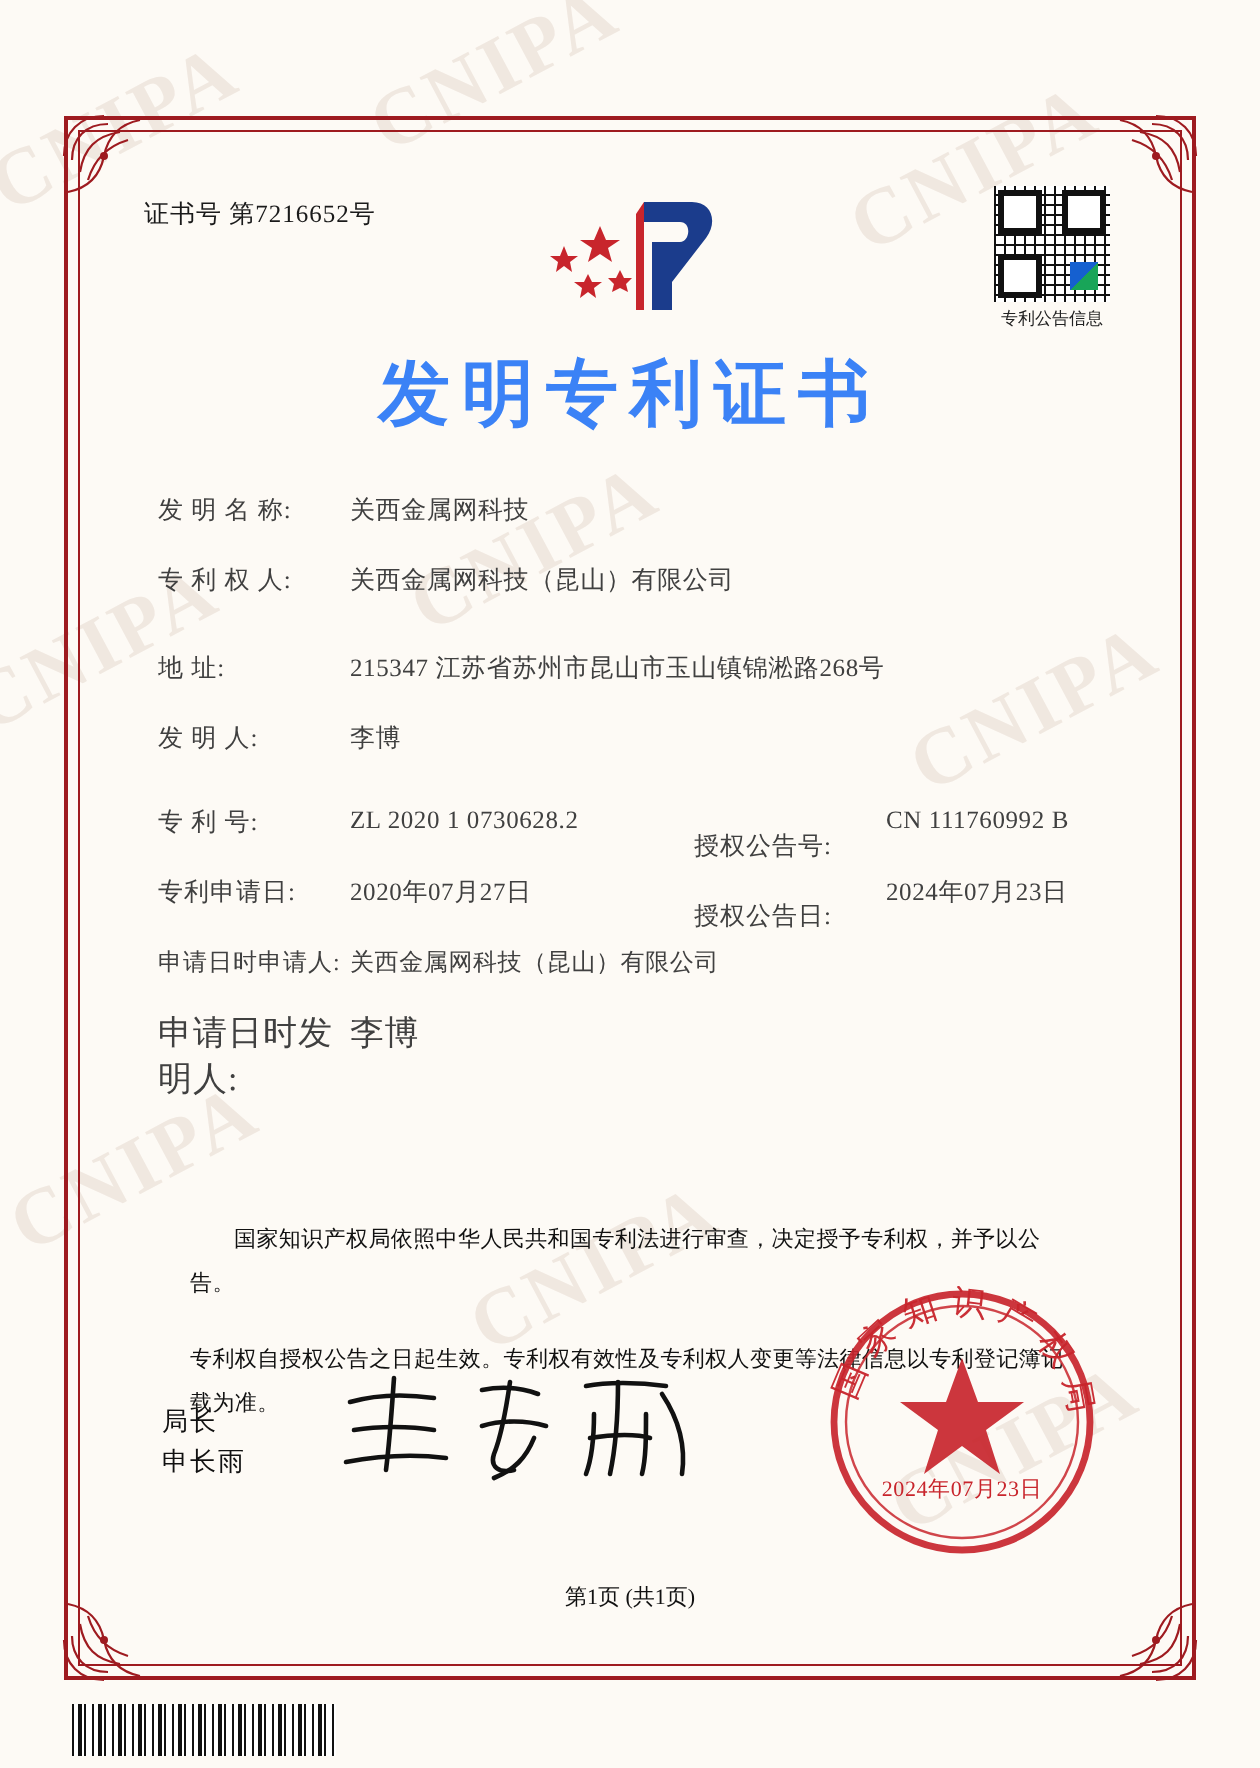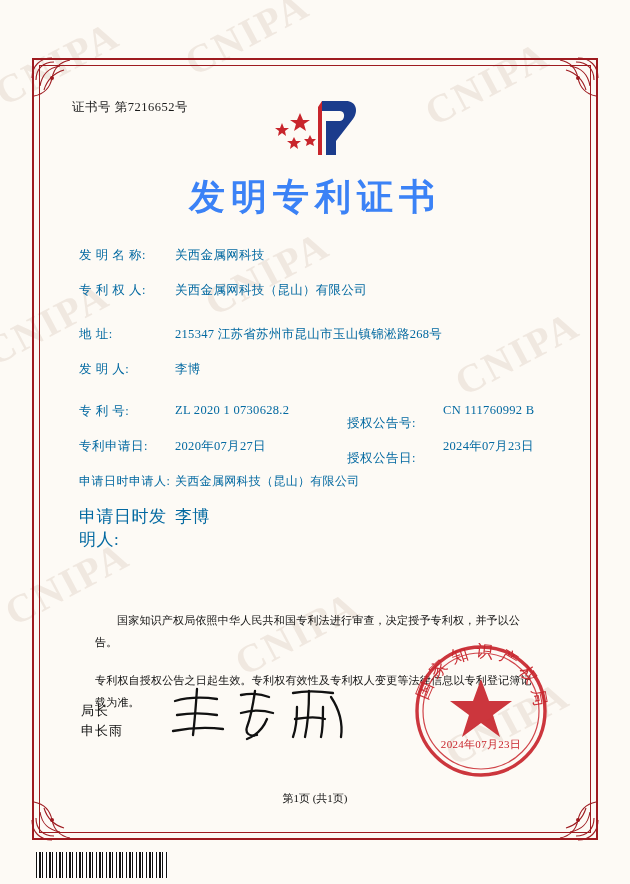--- a/index.html
+++ b/index.html
@@ -367,6 +367,13 @@
       </svg>
     </div>
 
+    <div class="qr-wrap">
+      <div class="qr">
+        <div class="qr-dot"></div>
+        <div class="qr-color"></div>
+      </div>
+      <div class="qr-label">专利公告信息</div>
+    </div>
 
     <div class="doc-title">发明专利证书</div>
 

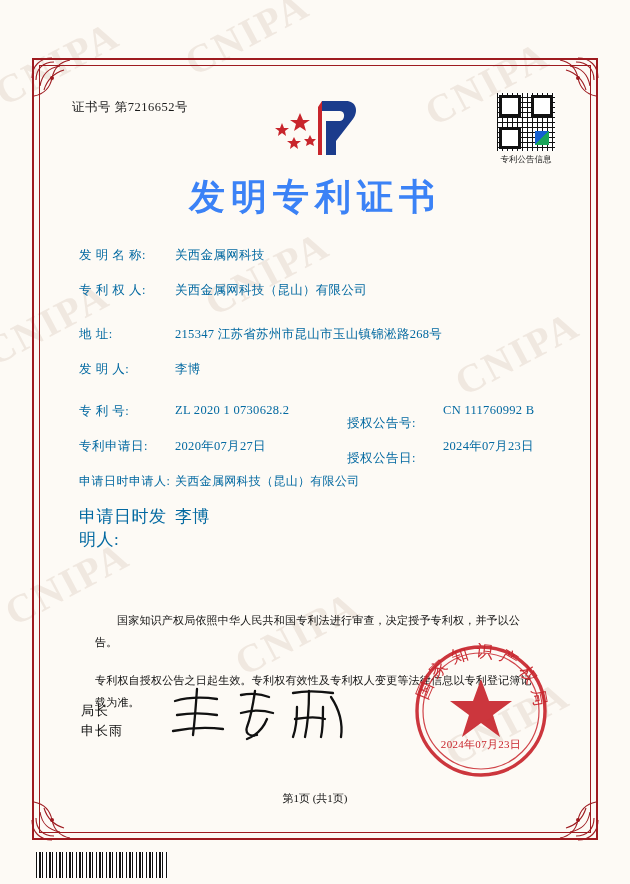--- a/index.html
+++ b/index.html
@@ -173,7 +173,7 @@
     position: relative;
     height: 35px;
     font-size: 12.5px;
-    color: #0369a1;
+    color: #404040;
     font-family: "Liberation Serif", serif;
   }
   .lbl {

